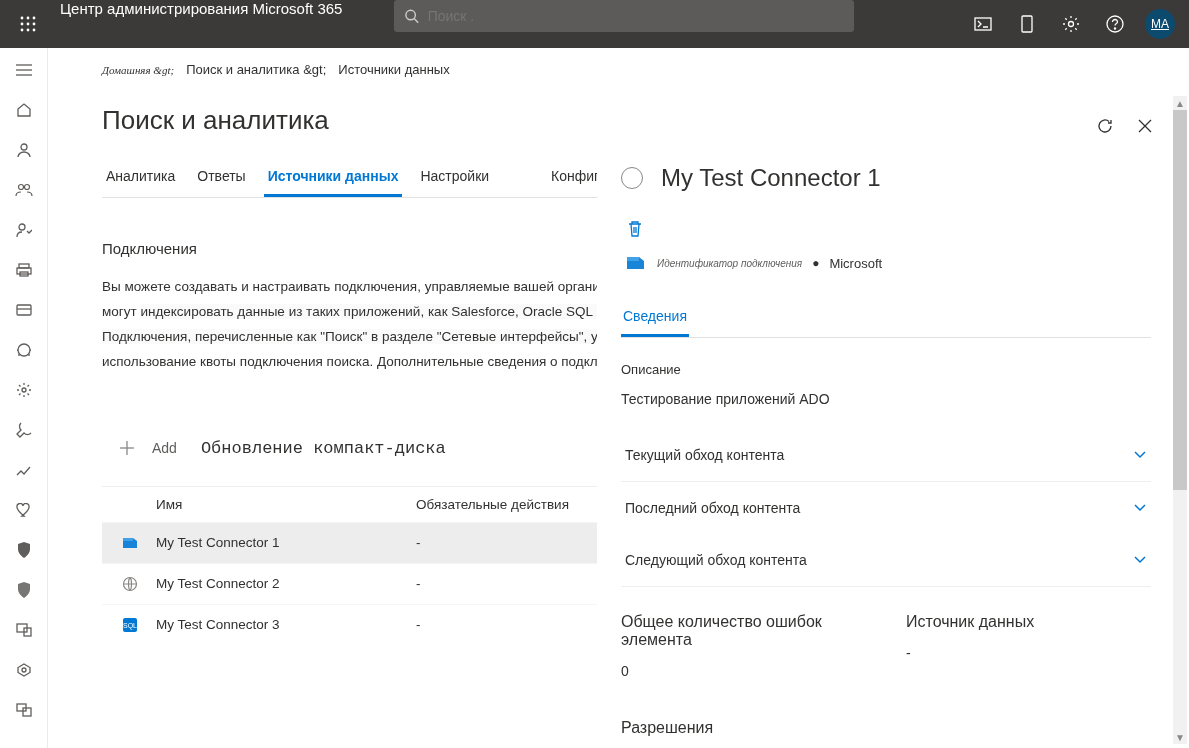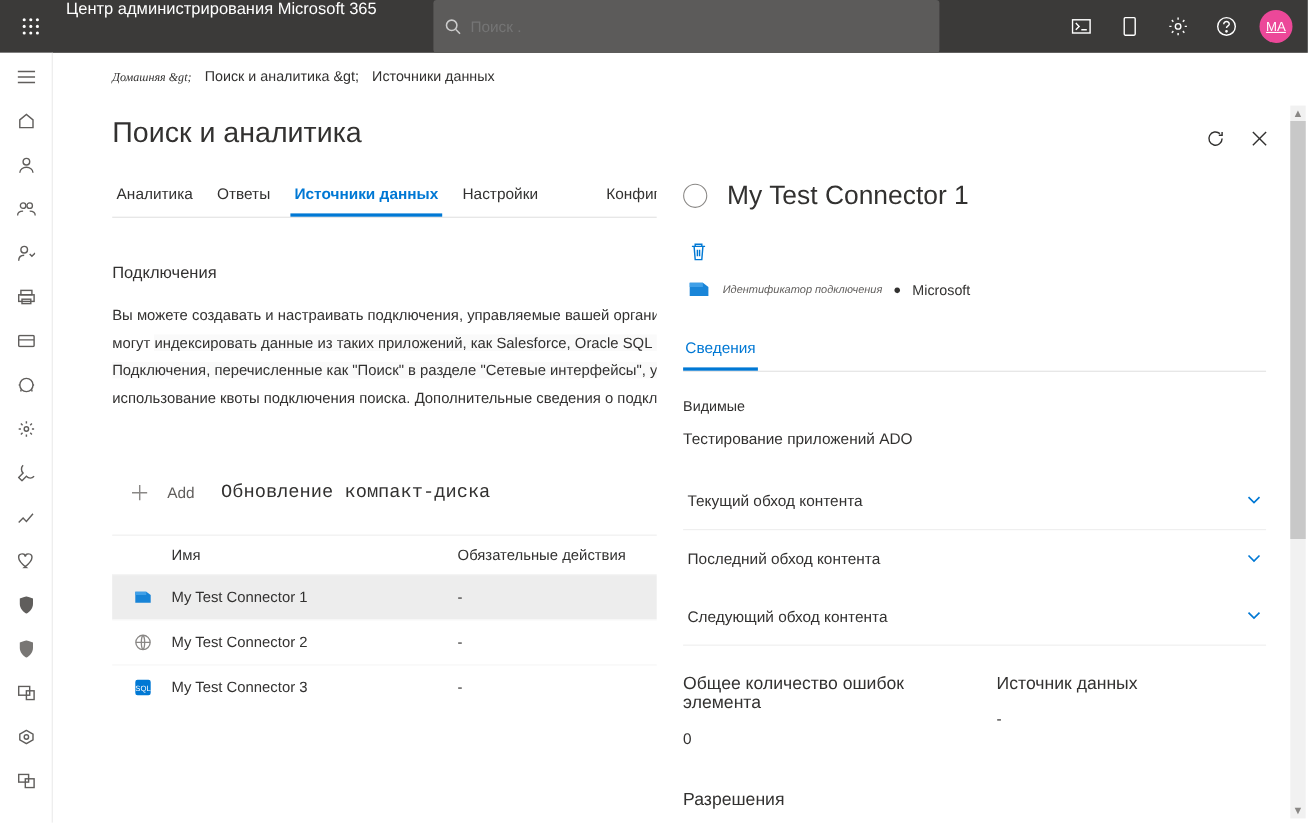--- a/index.html
+++ b/index.html
@@ -7,7 +7,7 @@
 .topbar { height: 48px; background: #3b3a39; color: #fff; display: flex; align-items: flex-start; padding: 0 8px; }
 .waffle { width: 40px; height: 48px; display: flex; align-items: center; justify-content: center; cursor: pointer; }
 .brand { font-size: 15px; padding: 0 12px; white-space: nowrap; }
-.searchbox { flex: 0 0 460px; margin-left: 40px; height: 48px; background: #5c5b5a; border-radius: 3px; display: flex; align-items: center; padding: 0 10px; }
+.searchbox { flex: 0 0 460px; margin-left: 40px; height: 32px; background: #5c5b5a; border-radius: 3px; display: flex; align-items: center; padding: 0 10px; }
 .searchbox input { background: transparent; border: none; outline: none; color: #ccc; font-size: 14px; width: 100%; margin-left: 8px; }
 .topbar-spacer { flex: 1; }
 .topbar-icons { display: flex; align-items: center; gap: 4px; }

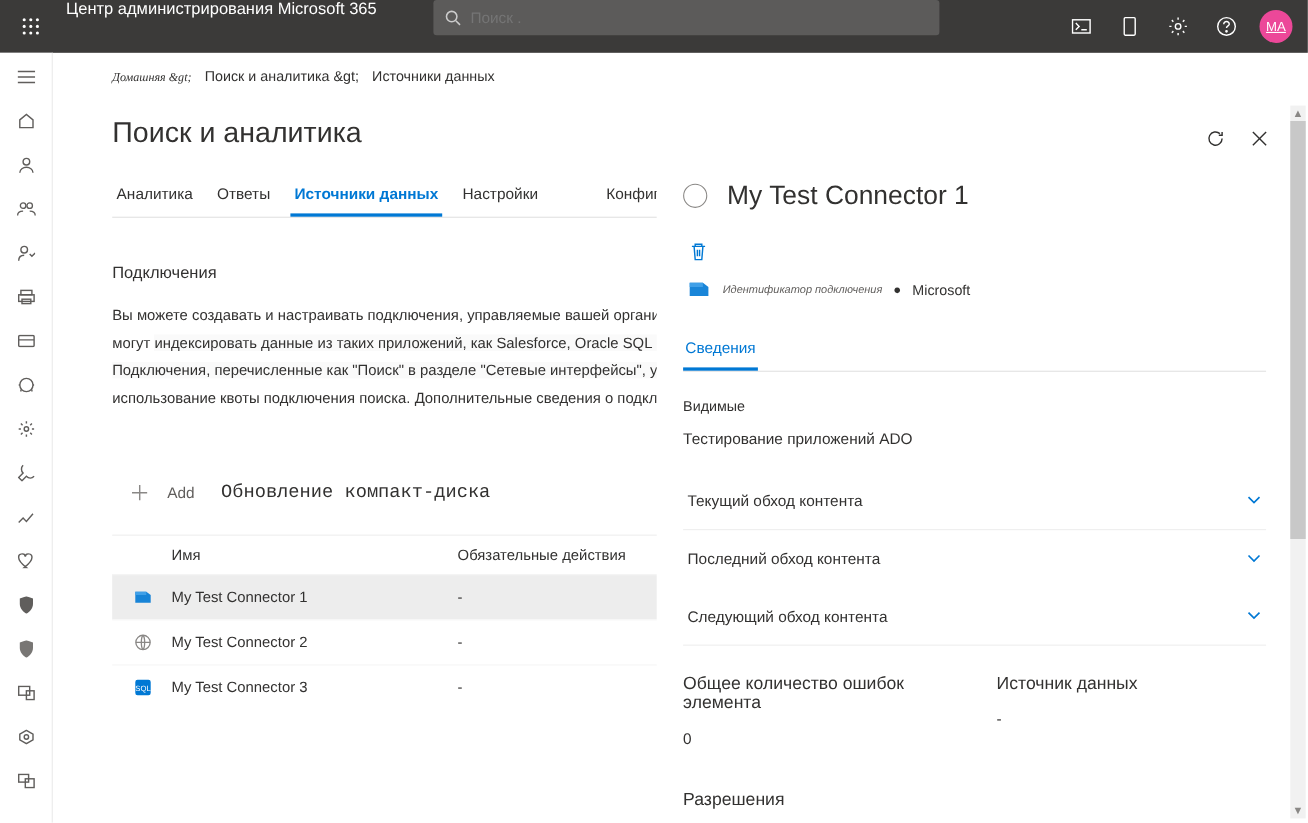--- a/index.html
+++ b/index.html
@@ -12,7 +12,7 @@
 .topbar-spacer { flex: 1; }
 .topbar-icons { display: flex; align-items: center; gap: 4px; }
 .tb-icon { width: 40px; height: 48px; display: flex; align-items: center; justify-content: center; cursor: pointer; color: #fff; }
-.avatar { width: 30px; height: 30px; border-radius: 50%; background: #ec4899; color: #fff; display: flex; align-items: center; justify-content: center; font-size: 12px; margin: 0 6px; text-decoration: underline; }
+.avatar { width: 30px; height: 30px; border-radius: 50%; background: #0c4a6e; color: #fff; display: flex; align-items: center; justify-content: center; font-size: 12px; margin: 0 6px; text-decoration: underline; }
 .app { display: flex; height: calc(748px - 48px); position: relative; }
 .leftnav { width: 48px; background: #fff; border-right: 1px solid #eaeaea; display: flex; flex-direction: column; align-items: center; padding-top: 4px; gap: 4px; }
 .ln-item { width: 40px; height: 36px; display: flex; align-items: center; justify-content: center; color: #605e5c; cursor: pointer; border-radius: 3px; }

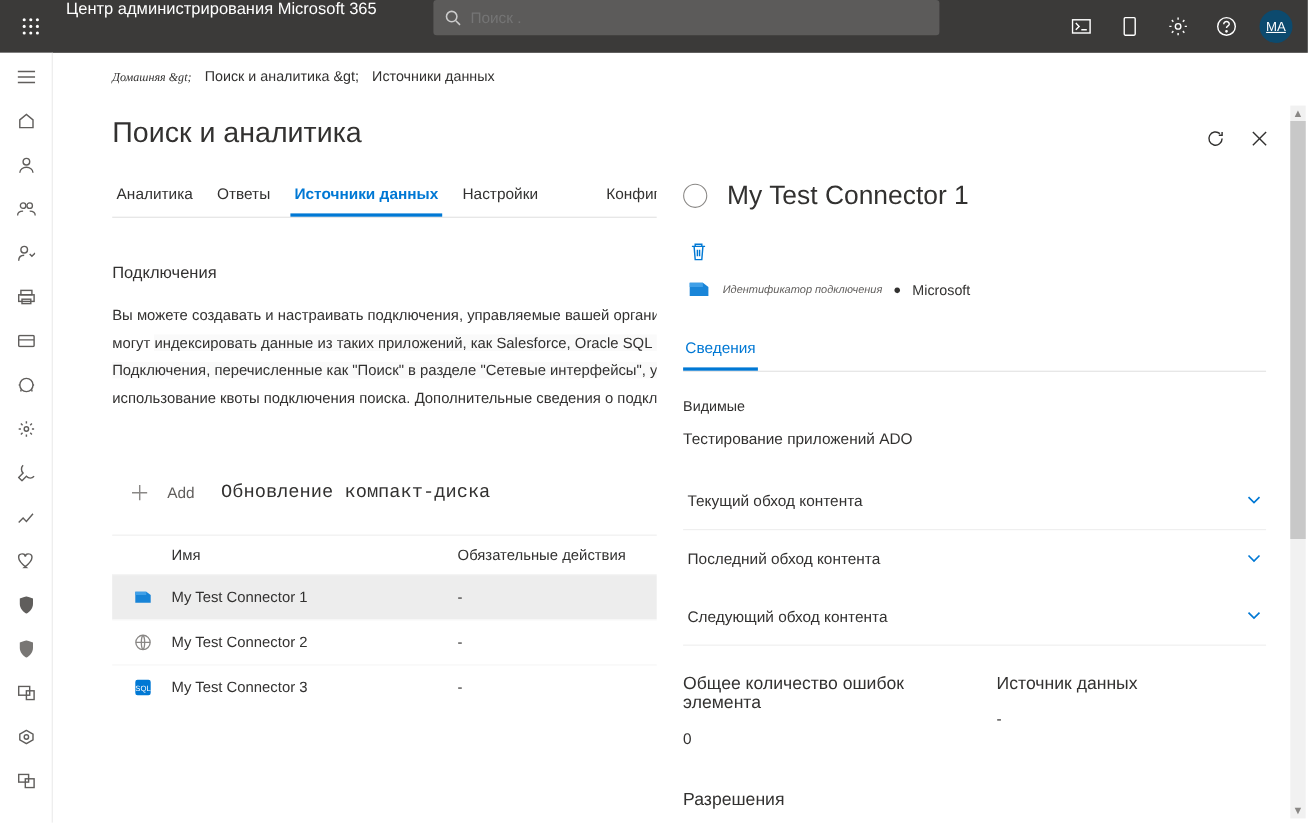--- a/index.html
+++ b/index.html
@@ -350,7 +350,7 @@
       <div class="panel-tabs">
         <div class="panel-tab">Сведения</div>
       </div>
-      <div class="field-label">Видимые</div>
+      <div class="field-label">Описание</div>
       <div class="field-value">Тестирование приложений ADO</div>
 
       <div class="acc">

